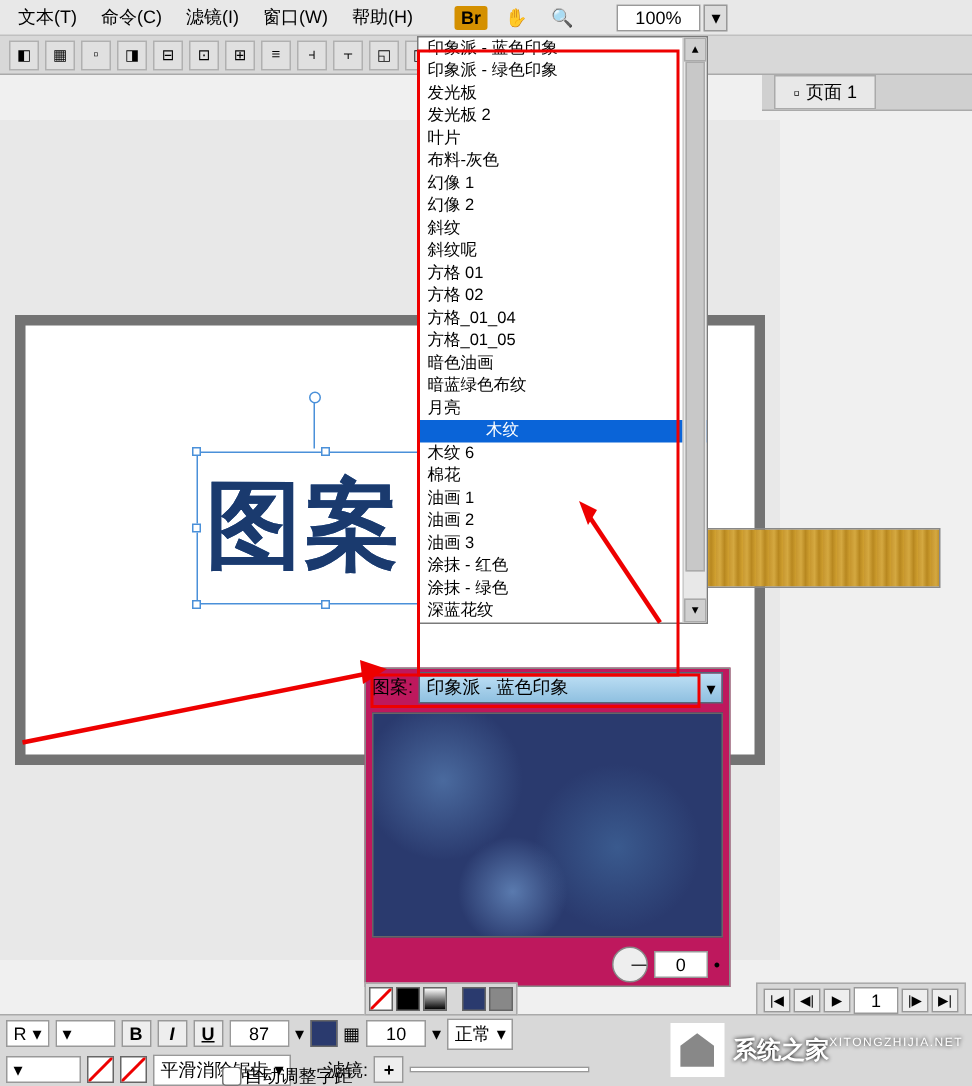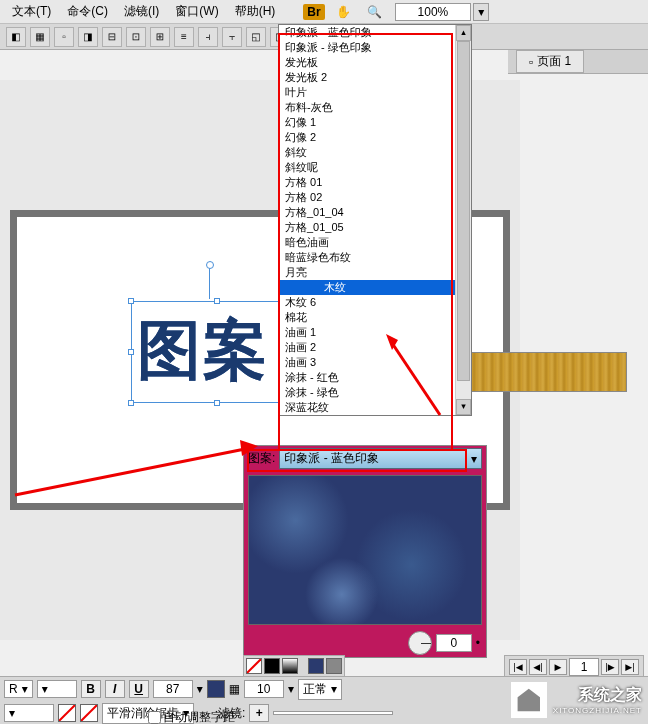--- a/index.html
+++ b/index.html
@@ -8,7 +8,7 @@
 .menubar { background: #e8e8e8; height: 24px; display: flex; align-items: center; padding: 0 4px; border-bottom: 1px solid #c0c0c0; }
 .menubar span { padding: 2px 8px; cursor: pointer; }
 .menubar .br-badge { background: #d49000; color: #000; padding: 1px 4px; font-weight: bold; border-radius: 2px; margin: 0 4px; }
-.menubar .zoom-box { border: 1px solid #999; background: #fff; padding: 1px 22px; margin-left: 4px; display: flex; align-items: center; }
+.menubar .zoom-box { border: 1px solid #999; background: #fff; padding: 1px 12px; margin-left: 20px; display: flex; align-items: center; }
 .menubar .dropdown-arrow { border: 1px solid #999; background: #ddd; padding: 1px 4px; margin-left: 2px; }
 
 .toolbar { background: #d8d8d8; height: 26px; display: flex; align-items: center; padding: 0 4px; border-bottom: 1px solid #aaa; }

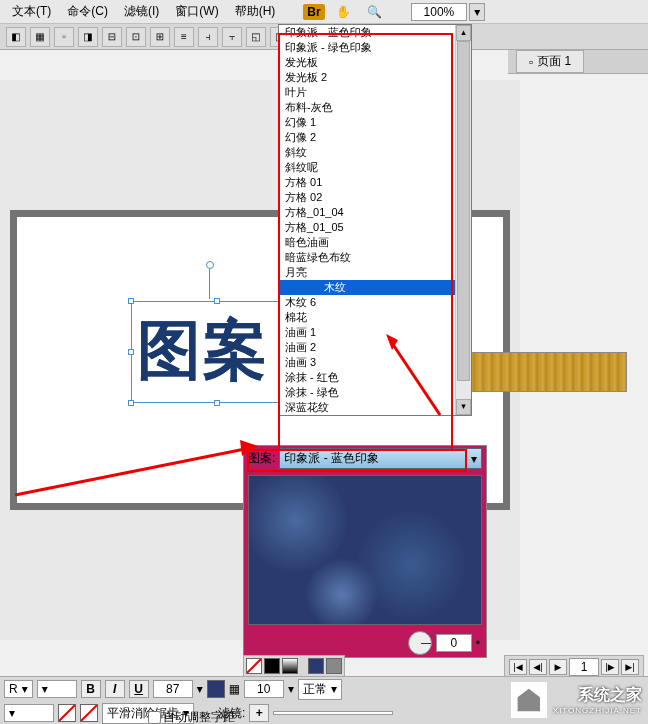--- a/index.html
+++ b/index.html
@@ -70,7 +70,7 @@
 .watermark { position: absolute; bottom: 6px; right: 6px; display: flex; align-items: center; gap: 6px; z-index: 20; color: #fff; text-shadow: 0 0 3px #000; }
 .watermark .wm-icon { width: 36px; height: 36px; background: #fff; position: relative; }
 .watermark .wm-icon::before { content:''; position:absolute; inset:4px; background:#888; clip-path: polygon(50% 10%, 90% 40%, 90% 90%, 10% 90%, 10% 40%); }
-.watermark .wm-text { display: flex; flex-direction: column; font-size: 11px; align-items: flex-end; }
+.watermark .wm-text { display: flex; flex-direction: row; font-size: 11px; }
 .watermark .wm-big { font-size: 16px; font-weight: bold; }
 .watermark .wm-small { font-size: 8px; letter-spacing: 1px; }
 </style>

